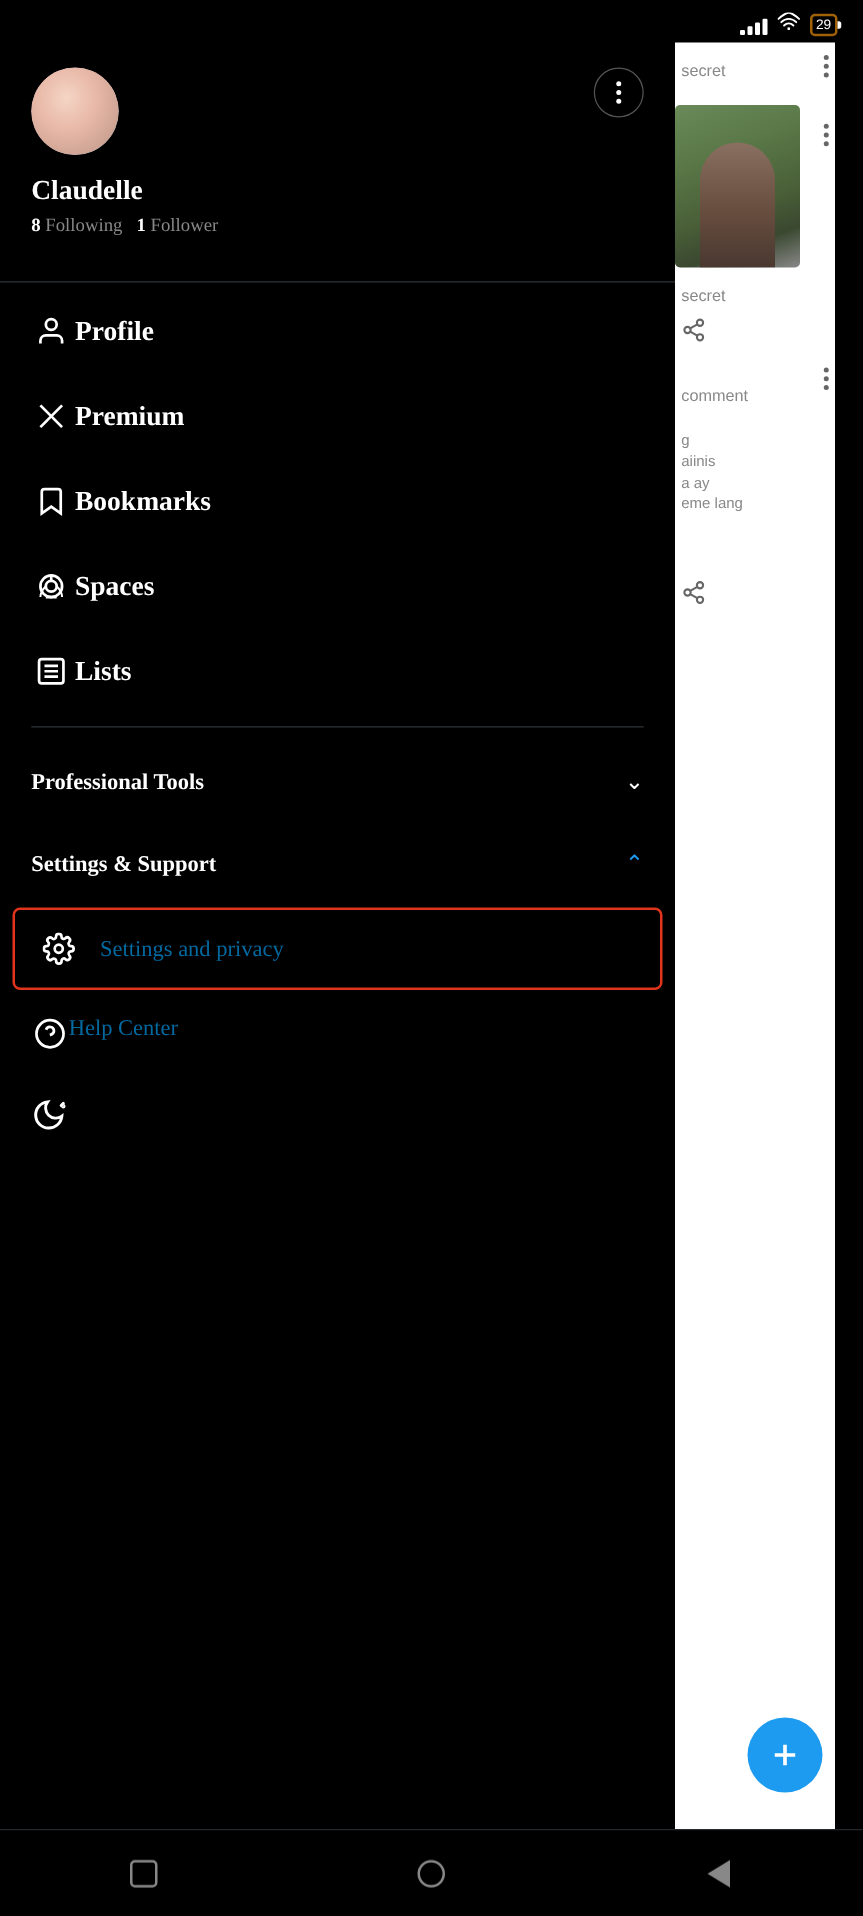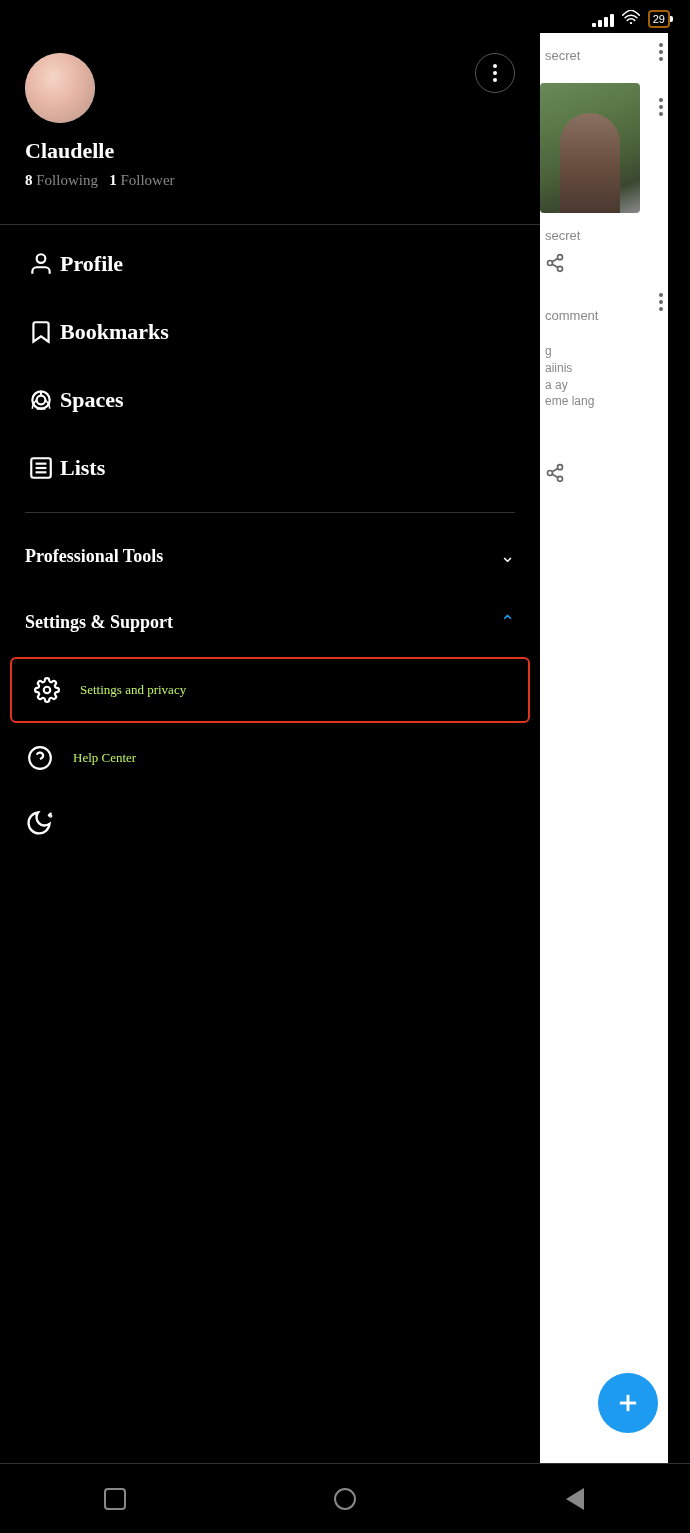--- a/index.html
+++ b/index.html
@@ -578,6 +578,15 @@
       <span class="nav-label">Profile</span>
     </div>
 
+    <div class="nav-item">
+      <div class="nav-icon">
+        <svg viewBox="0 0 24 24" stroke="white" stroke-width="2.5" fill="none">
+          <line x1="4" y1="4" x2="20" y2="20"></line>
+          <line x1="20" y1="4" x2="4" y2="20"></line>
+        </svg>
+      </div>
+      <span class="nav-label">Premium</span>
+    </div>
 
     <div class="nav-item">
       <div class="nav-icon">

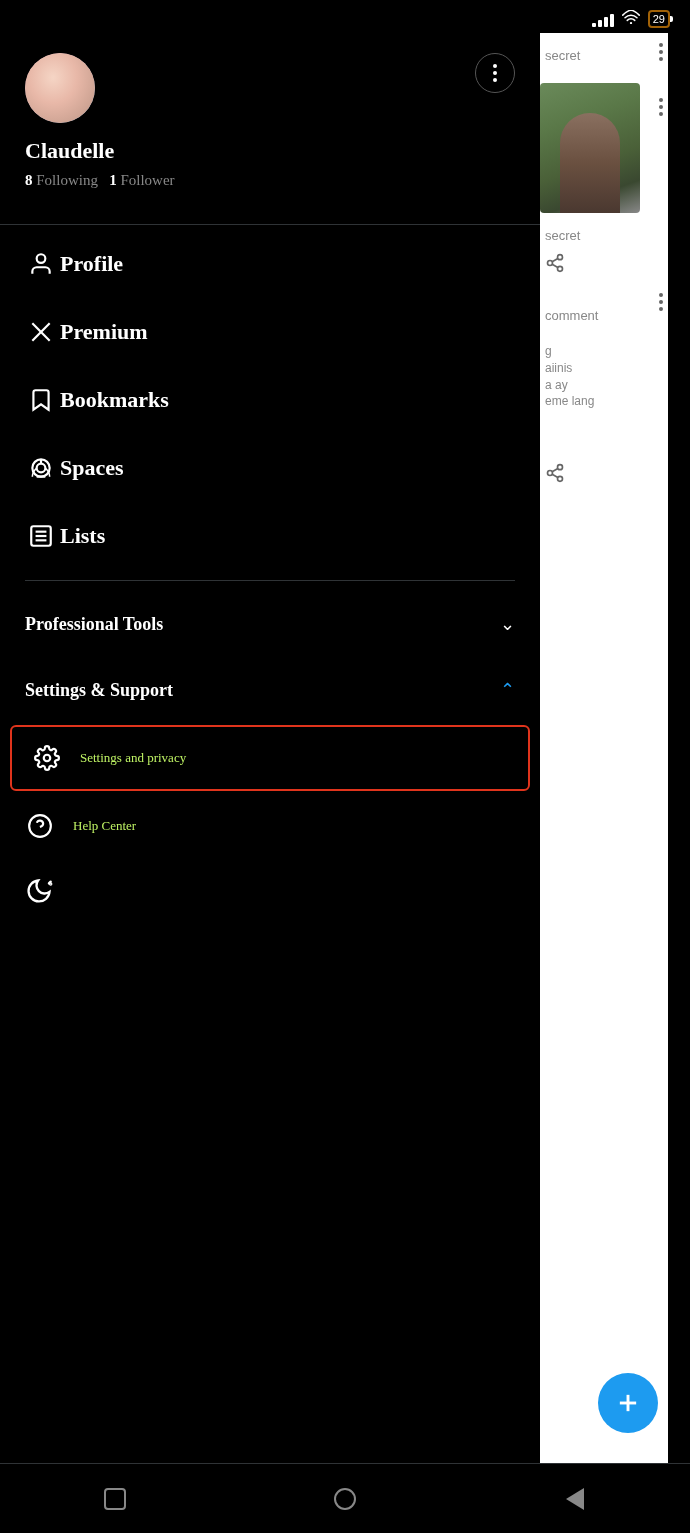--- a/index.html
+++ b/index.html
@@ -266,8 +266,8 @@
     }
 
     .settings-label {
-      font-size: 13px;
-      color: #bef264;
+      font-size: 18px;
+      color: #0369a1;
     }
 
     

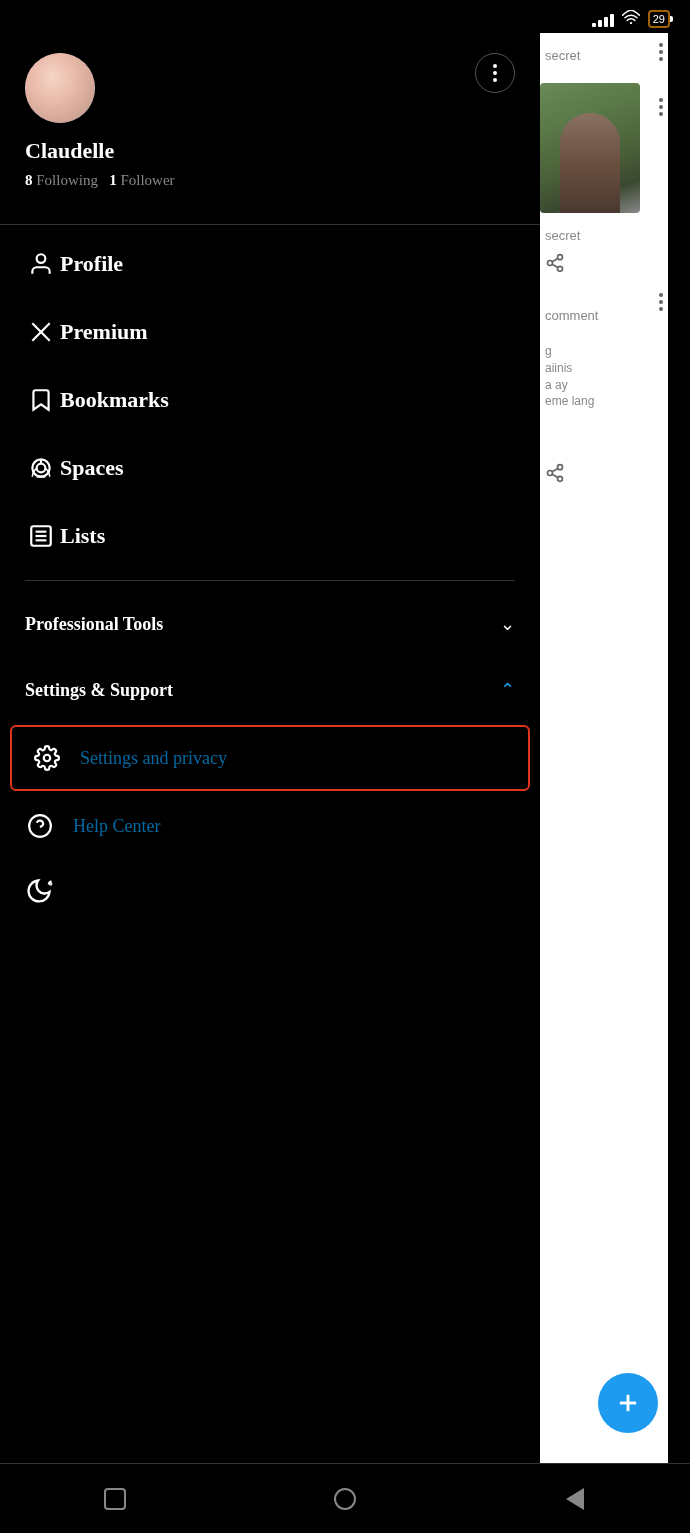--- a/index.html
+++ b/index.html
@@ -273,9 +273,8 @@
     
     .help-item {
       display: flex;
-      align-items: center;
+      align-items: flex-start;
       padding: 18px 25px;
-      gap: 18px;
       cursor: pointer;
     }
 

